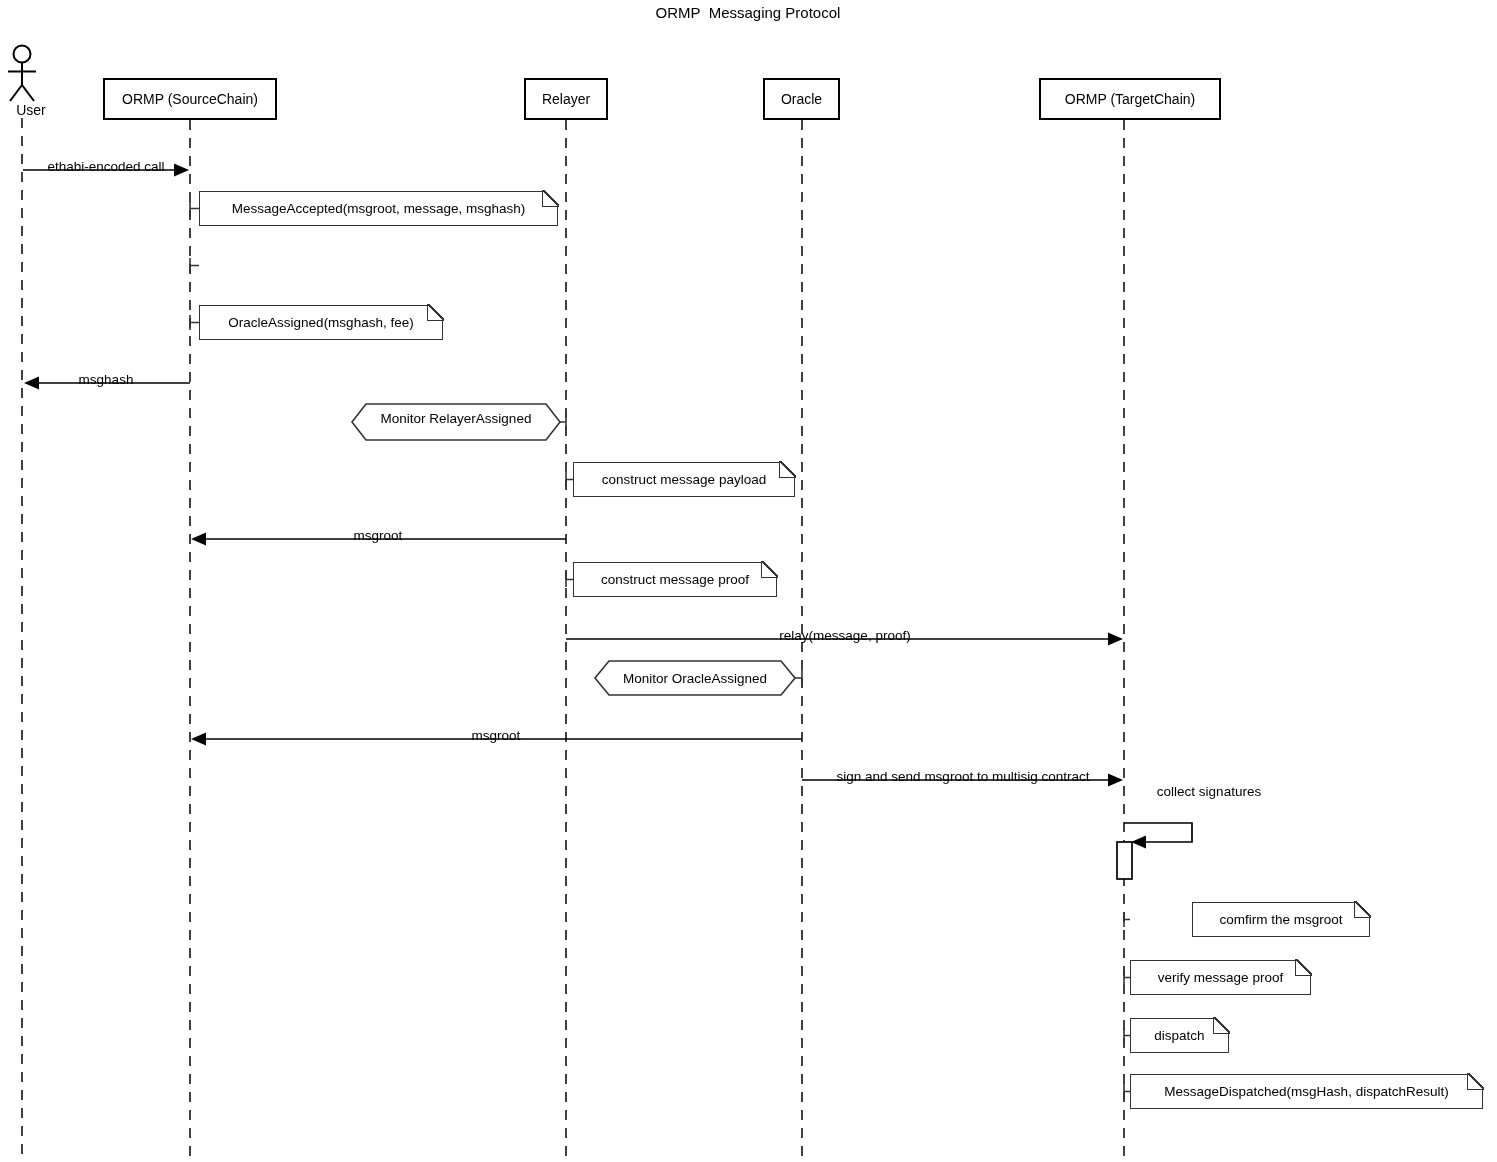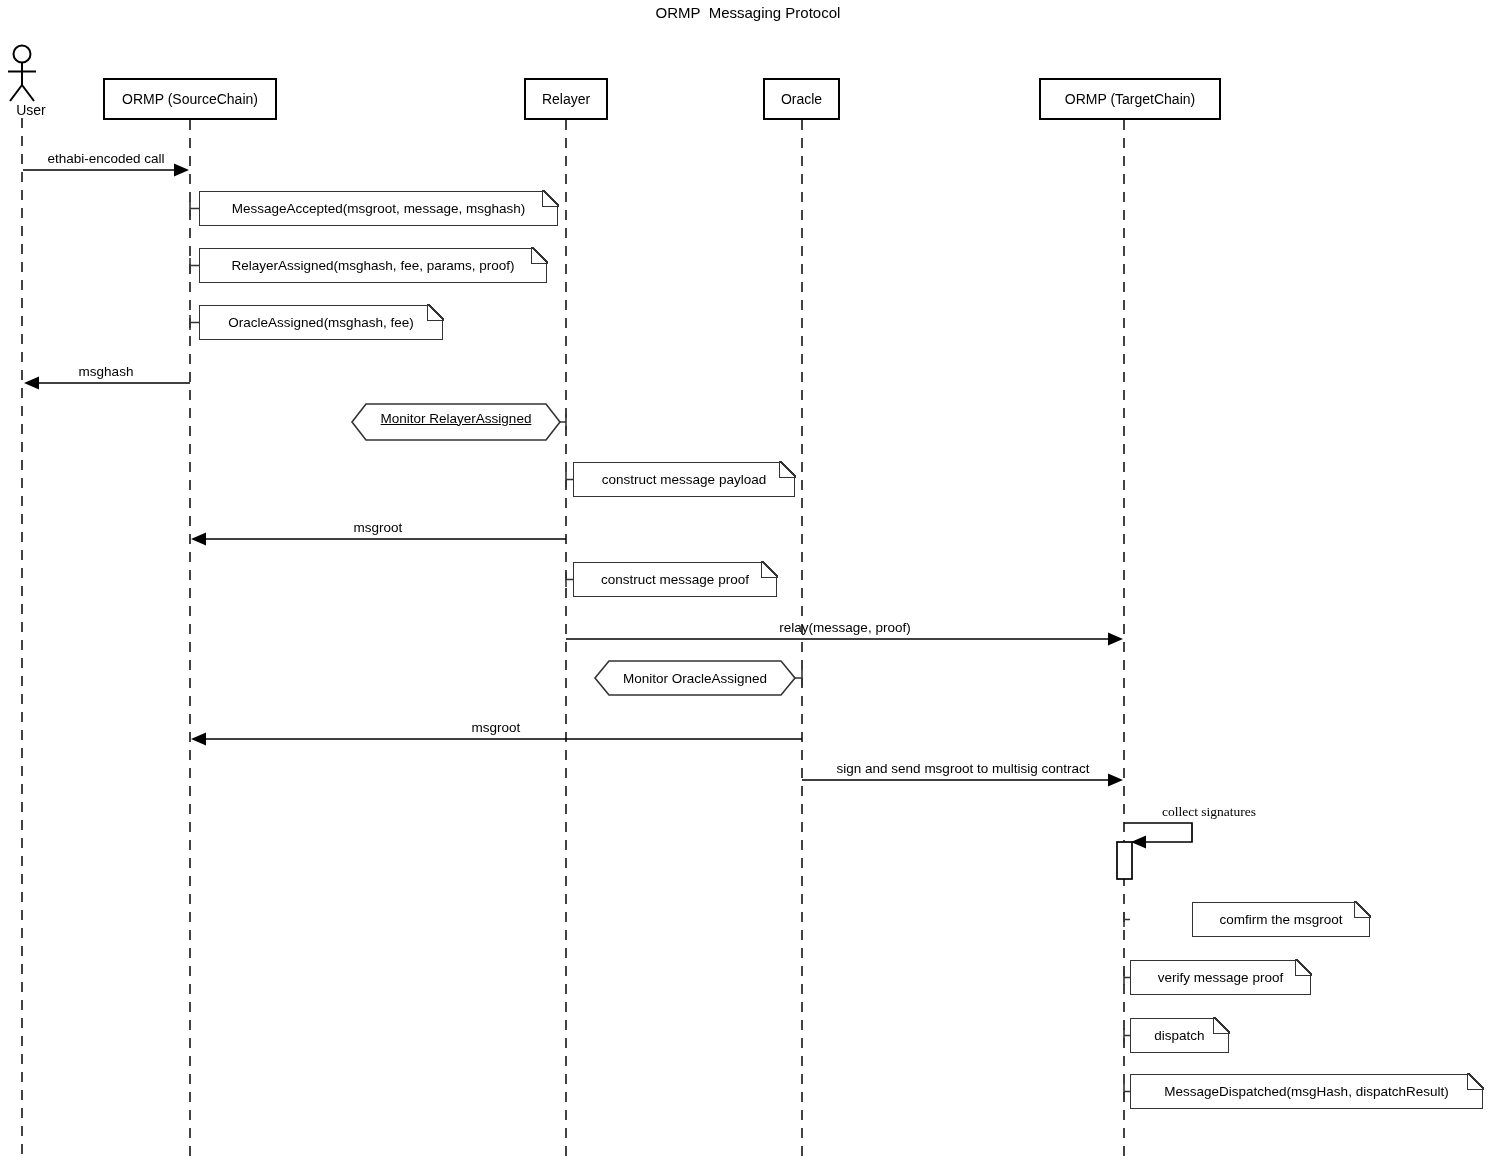--- a/index.html
+++ b/index.html
@@ -20,7 +20,7 @@
   }
   .msg-label{
     position:absolute;transform:translateX(-50%);
-    font-size:13.5px;white-space:pre;color:#000;
+    font-size:13.5px;white-space:pre;color:#000;margin-top:8px;
   }
   .actor-label{
     position:absolute;transform:translateX(-50%);

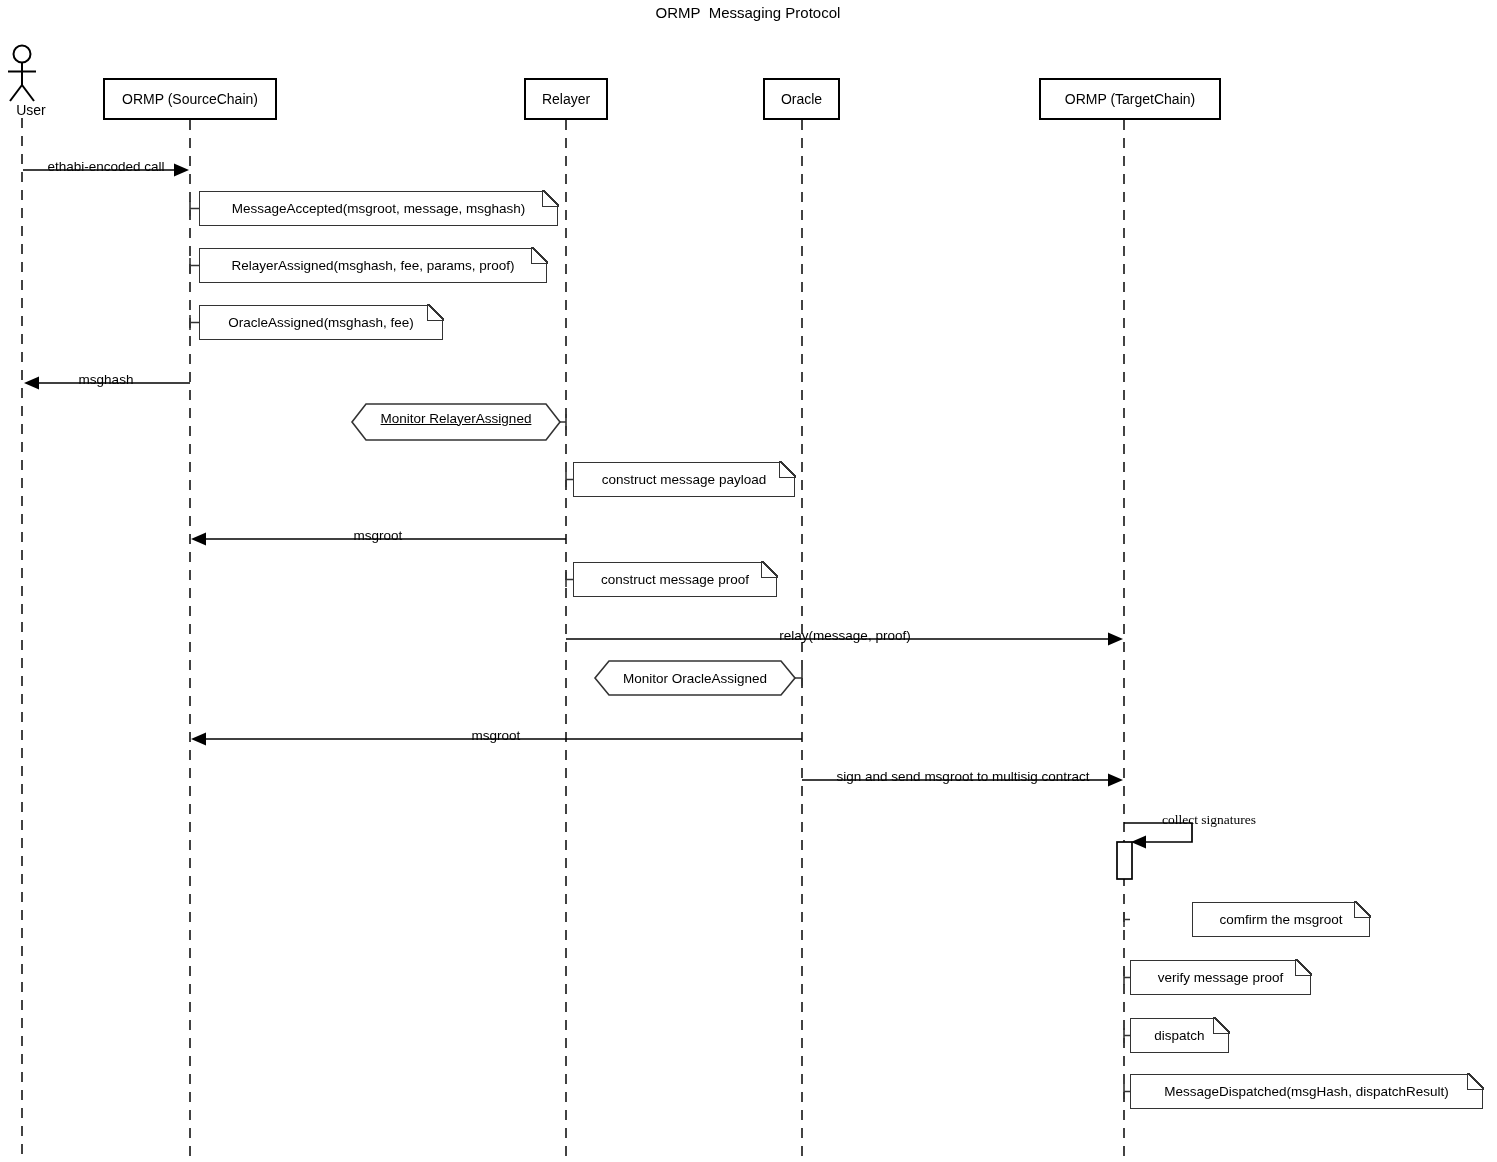--- a/index.html
+++ b/index.html
@@ -133,7 +133,6 @@
   <div class="msg-label" style="left:1209px;top:804px;font-family:Liberation Serif, serif;">collect signatures</div>
 
   <div class="note" style="left:199px;top:191px;width:359px;text-align:right;">MessageAccepted(msgroot, message, msghash)</div>
-  <div class="note" style="left:199px;top:248px;width:348px;">RelayerAssigned(msghash, fee, params, proof)</div>
   <div class="note" style="left:199px;top:305px;width:244px;">OracleAssigned(msghash, fee)</div>
   <div class="note" style="left:573px;top:562px;width:204px;">construct message proof</div>
   <div class="note" style="left:573px;top:462px;width:222px;">construct message payload</div>

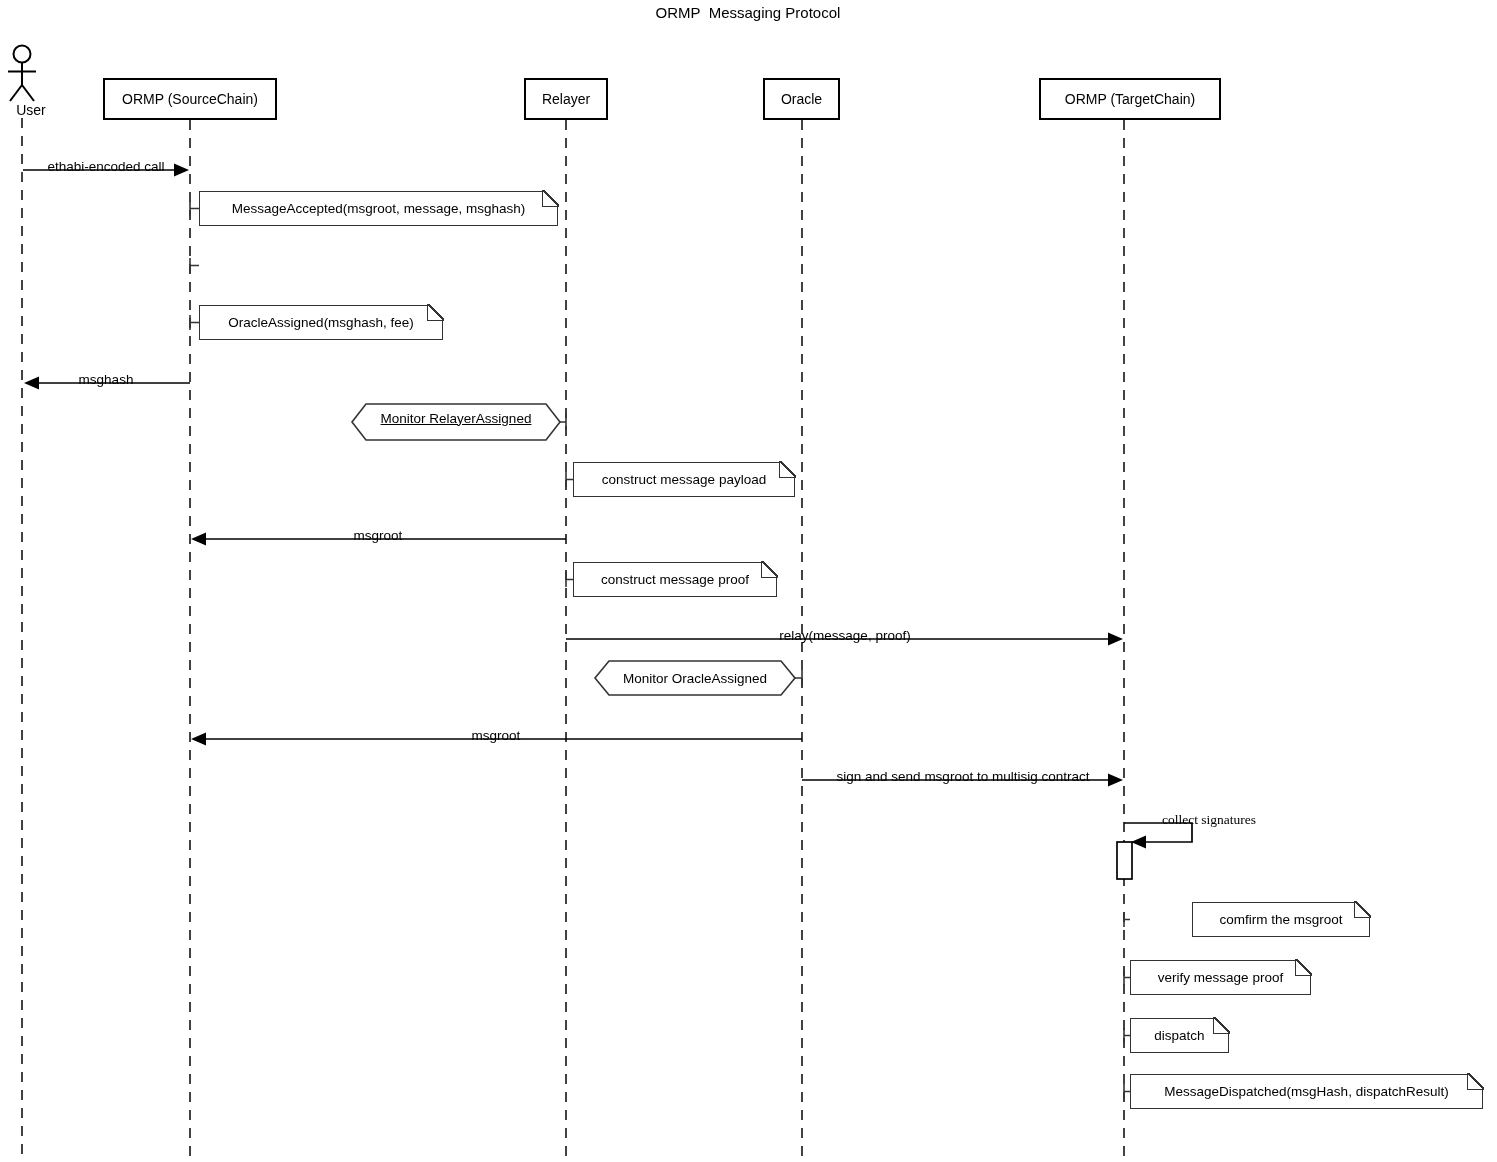--- a/index.html
+++ b/index.html
@@ -141,7 +141,7 @@
   <div class="note" style="left:1130px;top:1018px;width:99px;">dispatch</div>
   <div class="note" style="left:1130px;top:1074px;width:353px;">MessageDispatched(msgHash, dispatchResult)</div>
 
-  <div class="cond-label" style="left:352px;top:404px;width:208px;height:28px;text-decoration:underline;">Monitor RelayerAssigned</div>
+  <div class="cond-label" style="left:352px;top:404px;width:208px;height:28px;">Monitor RelayerAssigned</div>
   <div class="cond-label" style="left:595px;top:661px;width:200px;height:34px;">Monitor OracleAssigned</div>
 
 </div>

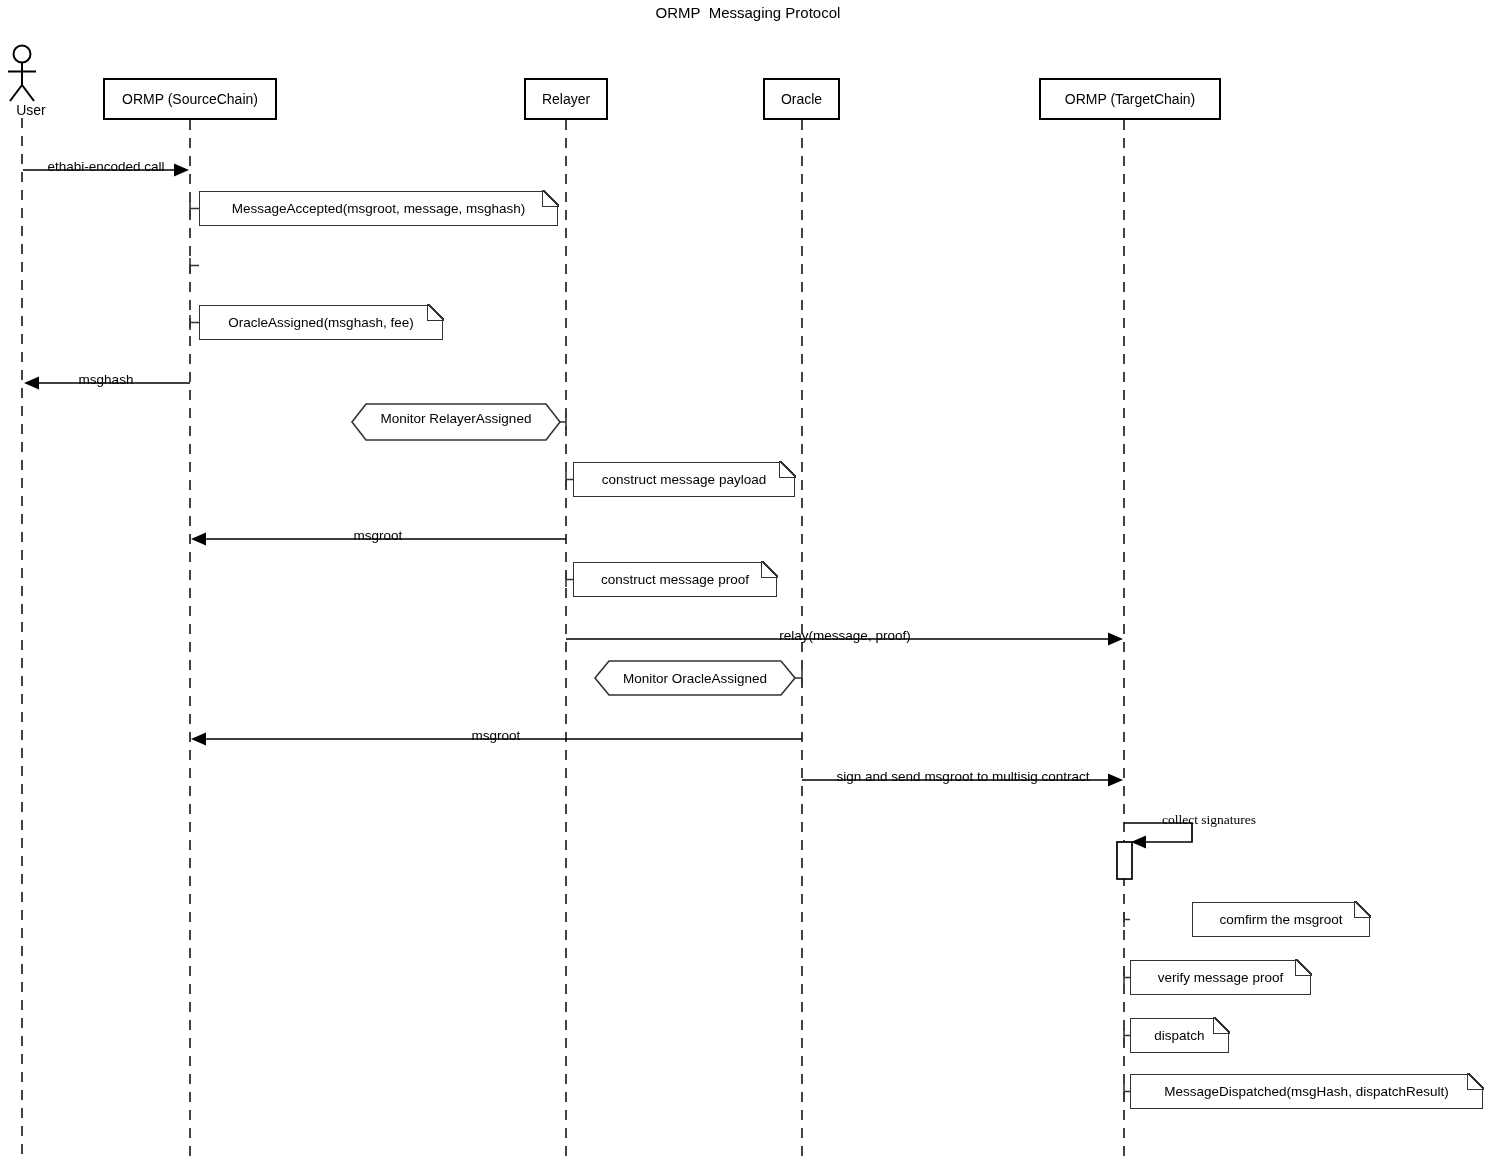--- a/index.html
+++ b/index.html
@@ -130,7 +130,7 @@
   <div class="msg-label" style="left:845px;top:620px;">relay(message, proof)</div>
   <div class="msg-label" style="left:496px;top:720px;">msgroot</div>
   <div class="msg-label" style="left:963px;top:761px;">sign and send msgroot to multisig contract</div>
-  <div class="msg-label" style="left:1209px;top:804px;font-family:Liberation Serif, serif;">collect signatures</div>
+  <div class="msg-label" style="left:1209px;top:776px;">collect signatures</div>
 
   <div class="note" style="left:199px;top:191px;width:359px;text-align:right;">MessageAccepted(msgroot, message, msghash)</div>
   <div class="note" style="left:199px;top:305px;width:244px;">OracleAssigned(msghash, fee)</div>

